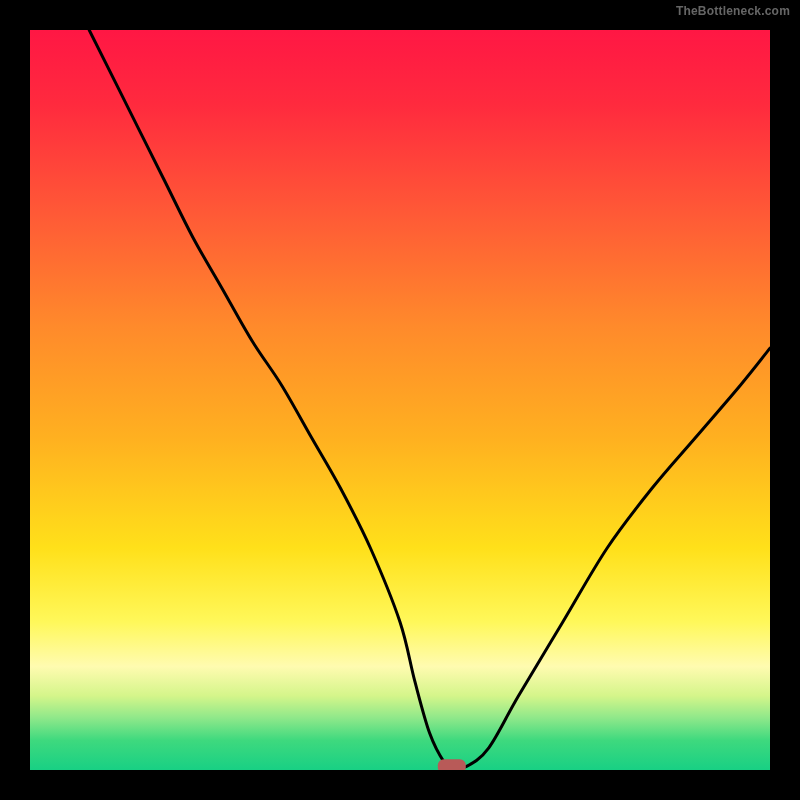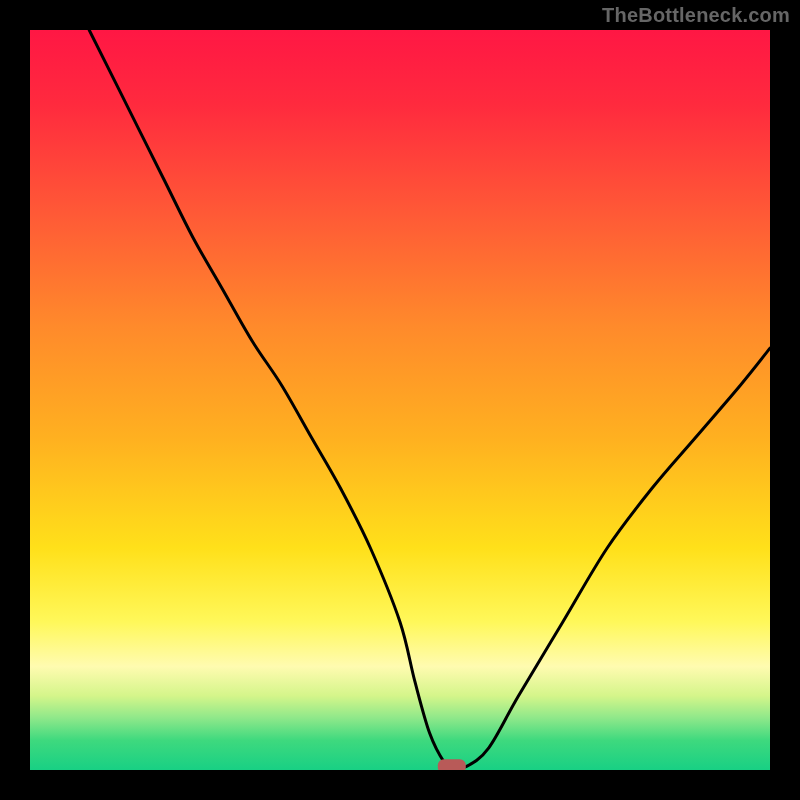--- a/index.html
+++ b/index.html
@@ -16,7 +16,7 @@
     top: 4px;
     right: 10px;
     color: #666;
-    font-size: 20px;
+    font-size: 12px;
     font-weight: bold;
     z-index: 10;
     letter-spacing: 0.2px;

